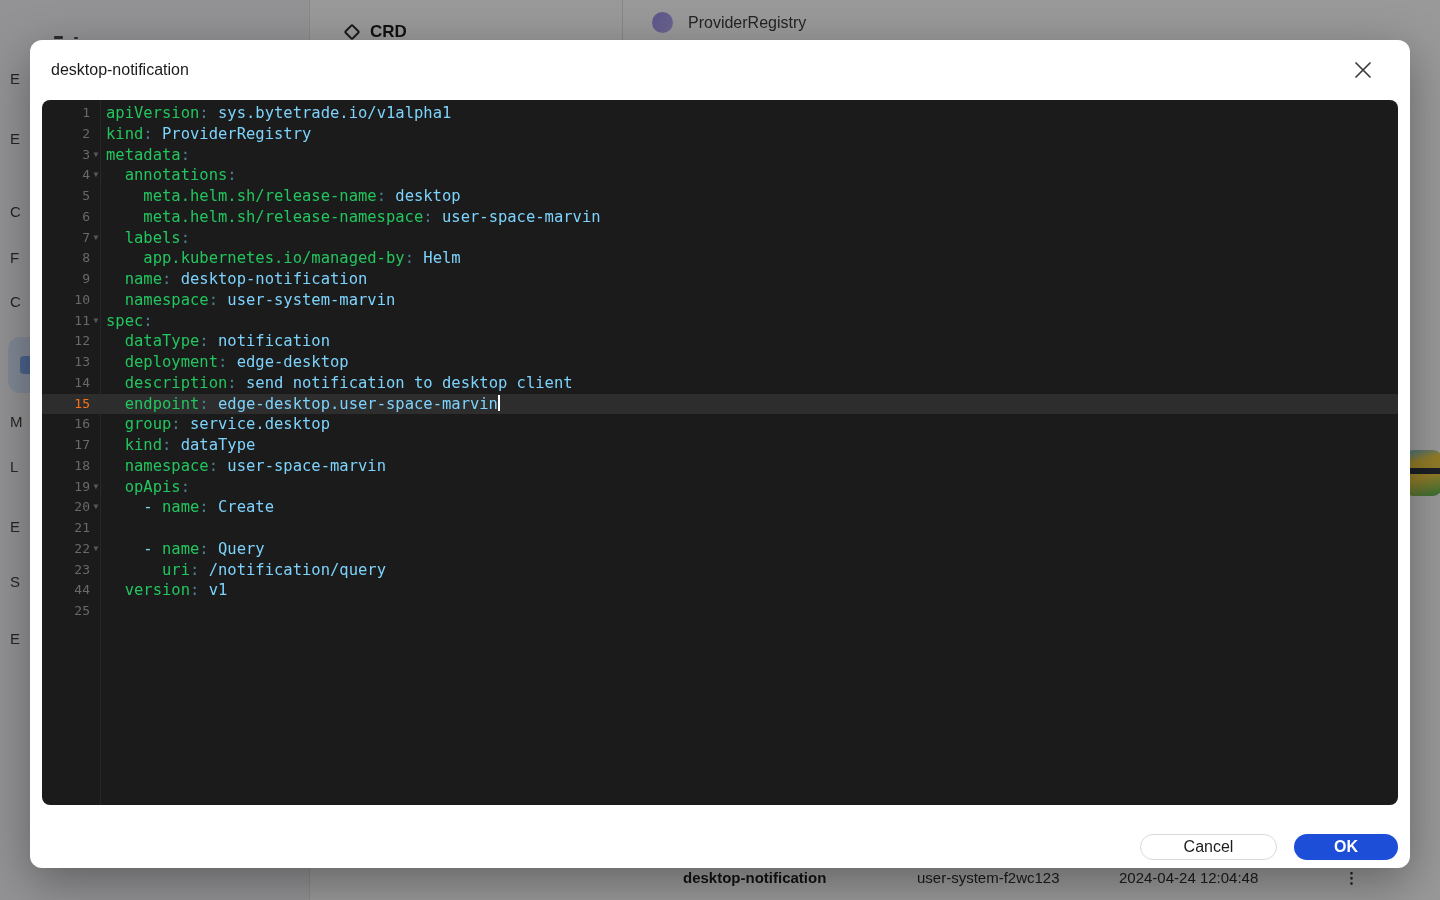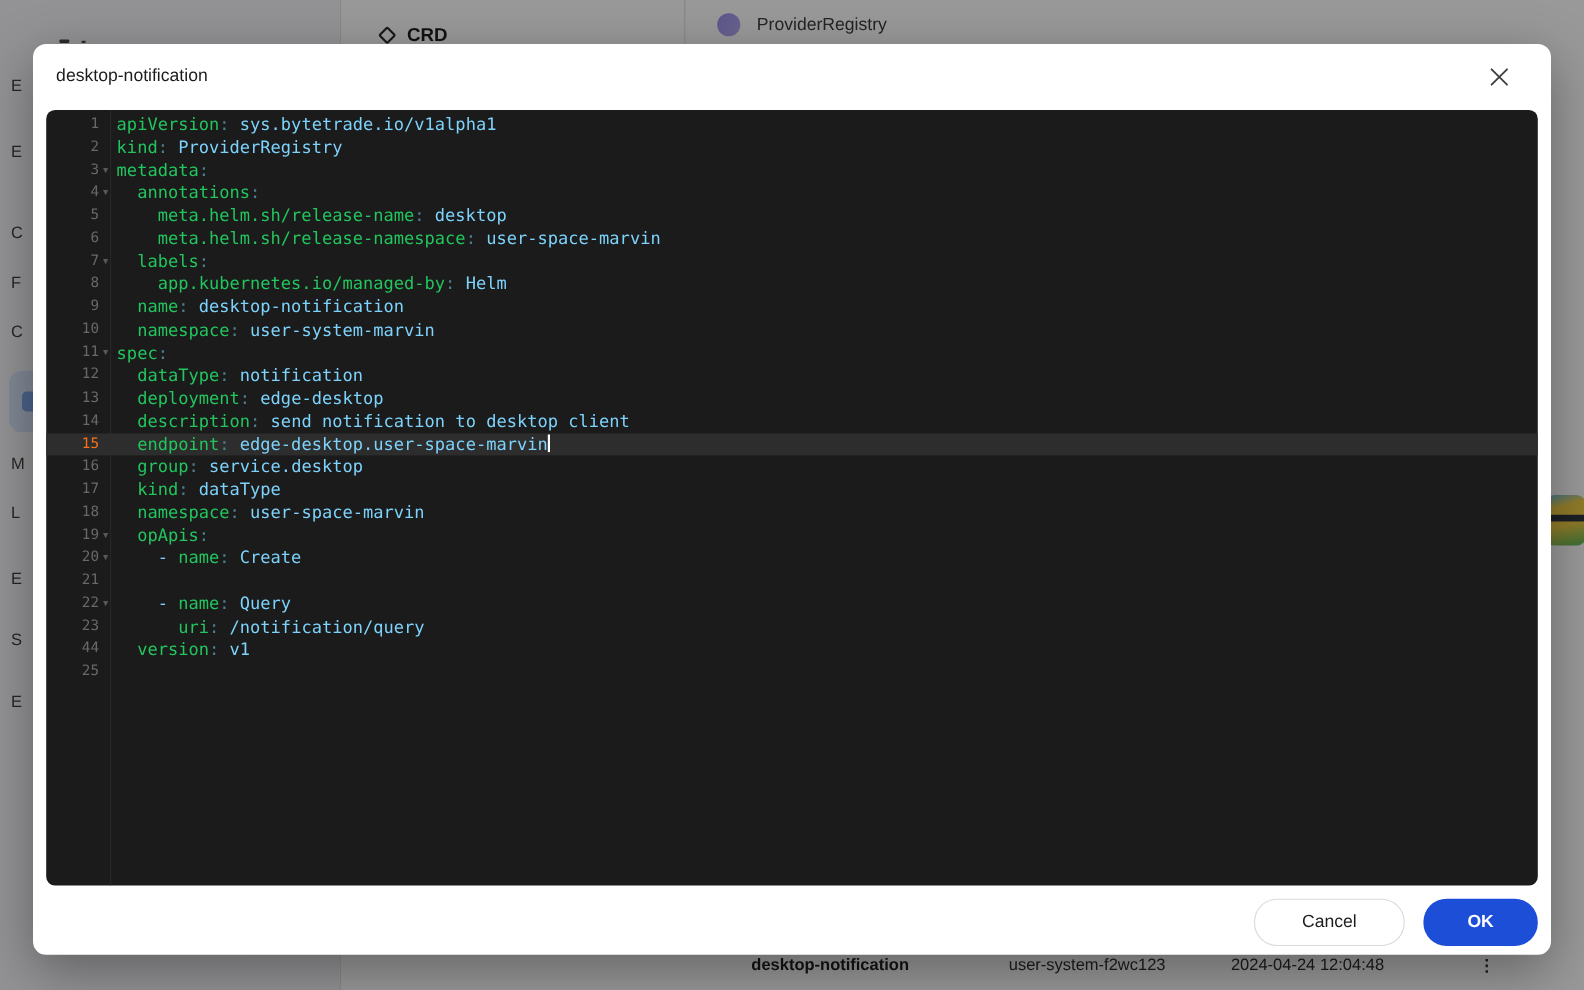--- a/index.html
+++ b/index.html
@@ -61,7 +61,7 @@
 
   
   .btn-row { position:absolute; right:12px; bottom:8px; display:flex; gap:17px; }
-  .btn { height:43px; border-radius:21px; display:flex; align-items:center; justify-content:center;
+  .btn { height:26px; border-radius:21px; display:flex; align-items:center; justify-content:center;
          font-size:16px; cursor:pointer; }
   .btn-cancel { width:137px; background:#ffffff; border:1px solid #dadada; color:#1d1d1f; font-weight:500; }
   .btn-ok { width:104px; background:#1d4ed8; color:#ffffff; font-weight:bold; }

